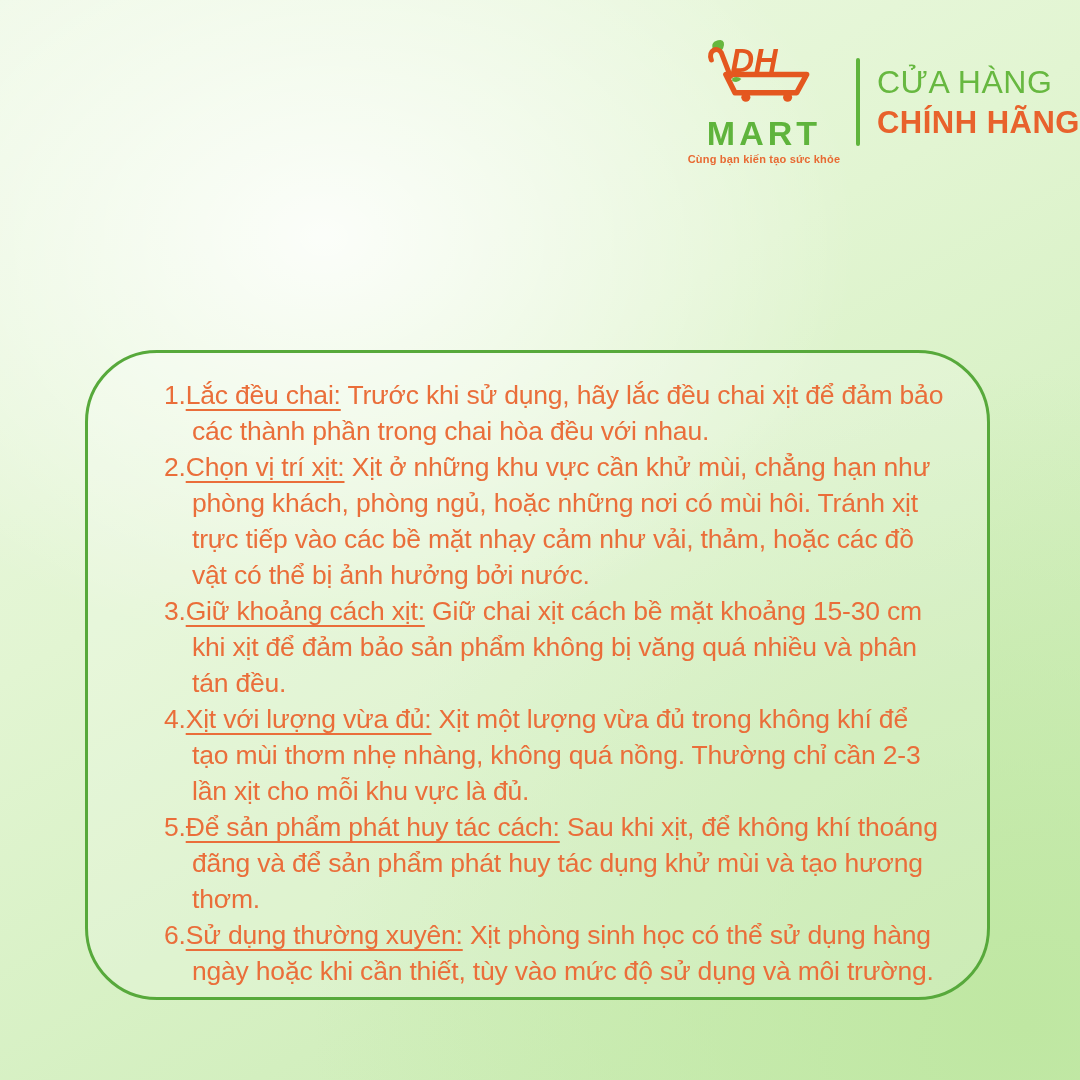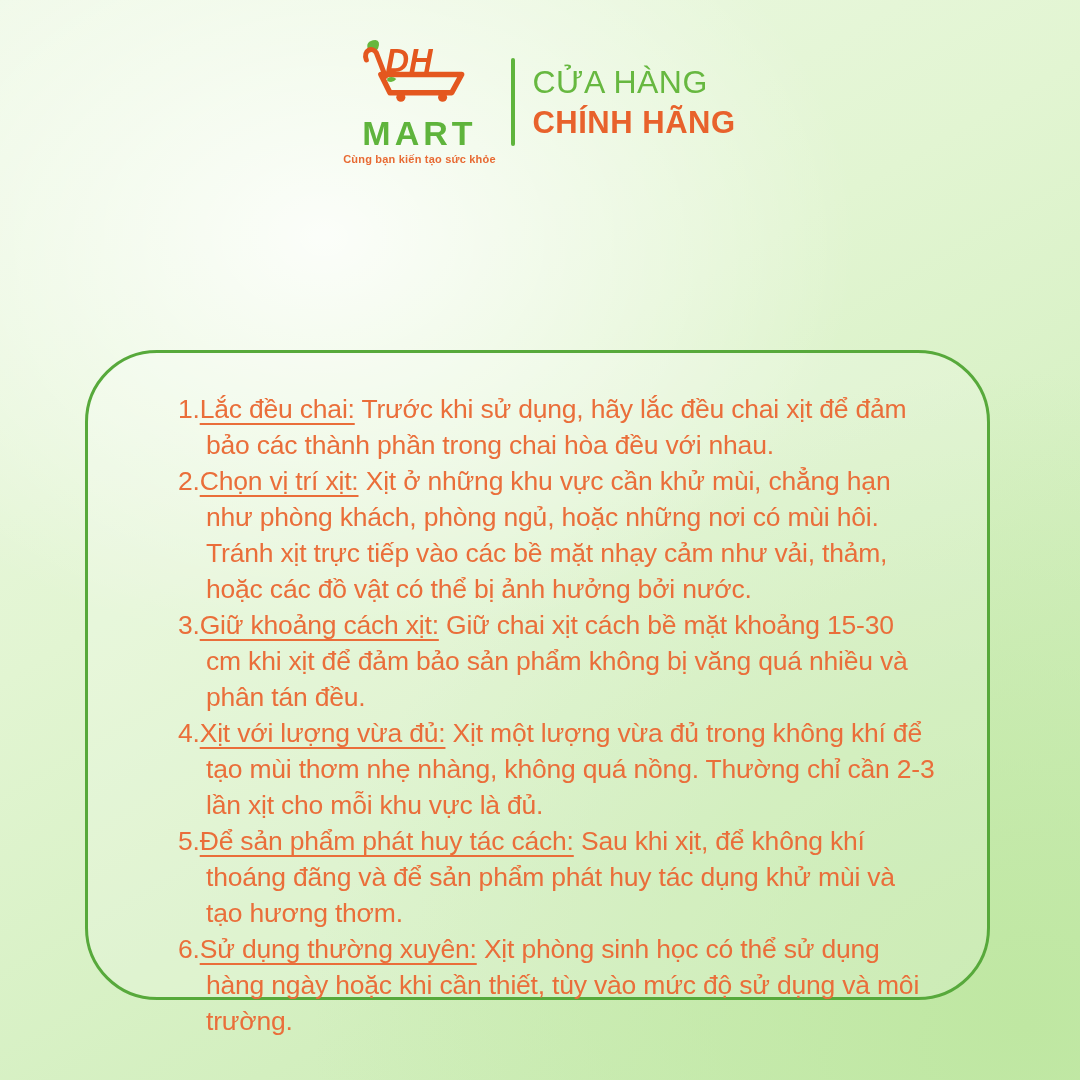--- a/index.html
+++ b/index.html
@@ -18,7 +18,7 @@
   
   .header {
     position:absolute; top:38px; left:0; right:0;
-    display:flex; justify-content:center; align-items:center; gap:17px;
+    display:flex; justify-content:flex-end; align-items:center; gap:17px;
   }
   .logo { display:flex; flex-direction:column; align-items:center; width:150px; }
   .logo svg { display:block; }

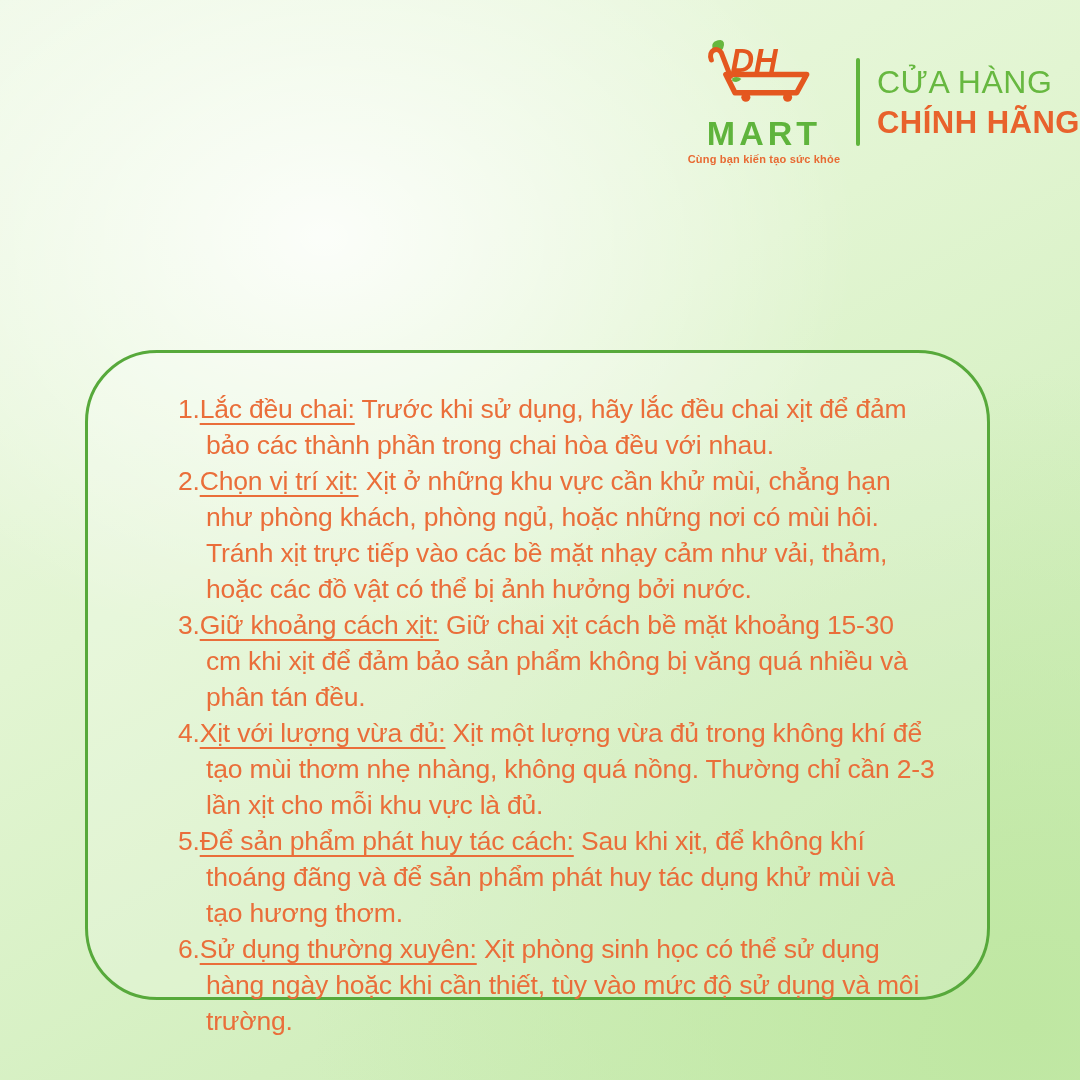--- a/index.html
+++ b/index.html
@@ -56,7 +56,7 @@
     box-sizing:border-box;
   }
   .box ol {
-    list-style:none; margin:18px; padding:20px 34px 0 100px;
+    list-style:none; margin:4px; padding:20px 34px 0 100px;
   }
   .box li {
     font-size:26.5px; line-height:36px; letter-spacing:-0.2px;

